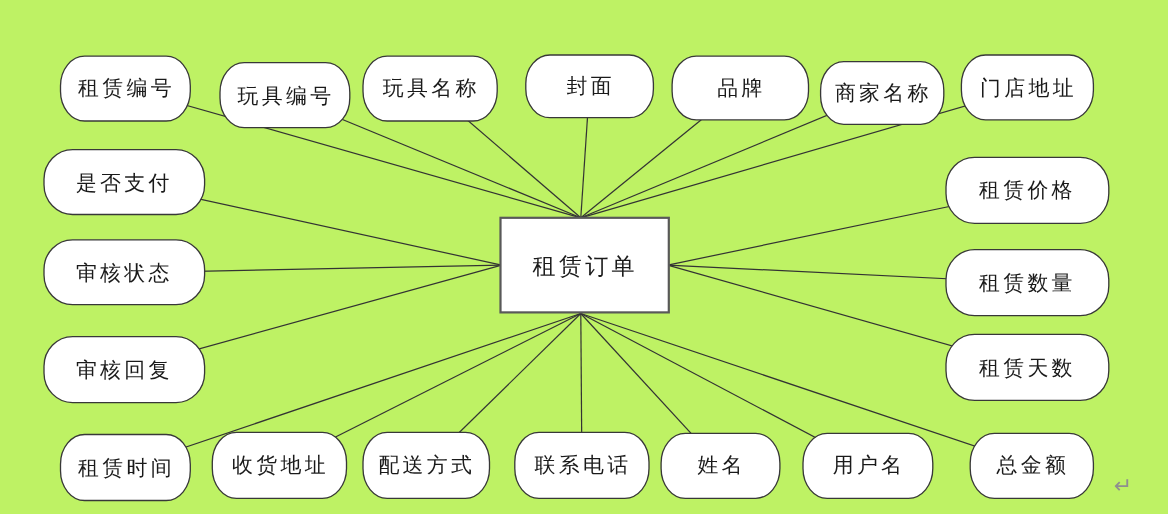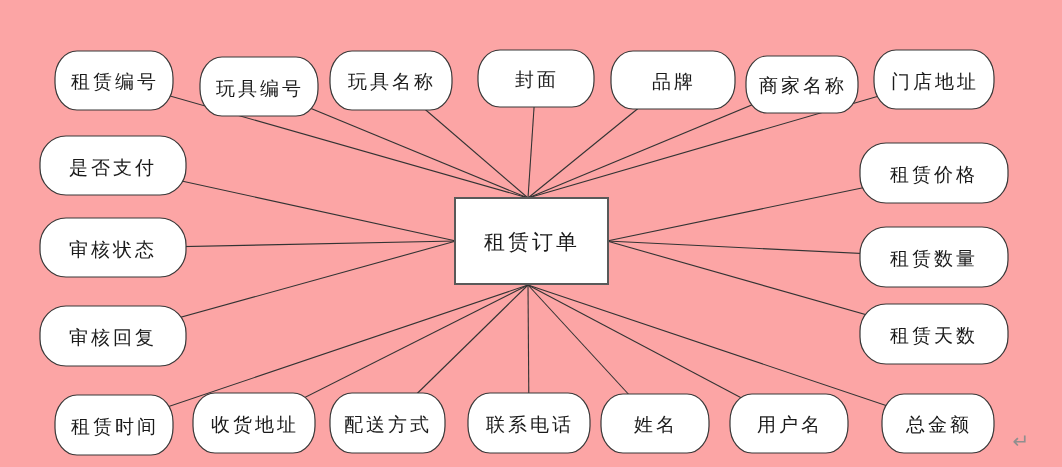--- a/index.html
+++ b/index.html
@@ -14,7 +14,7 @@
     position: relative;
     width: 1062px;
     height: 467px;
-    background: #fca5a5;
+    background: #bef264;
     text-align: center;
   }
   svg {

